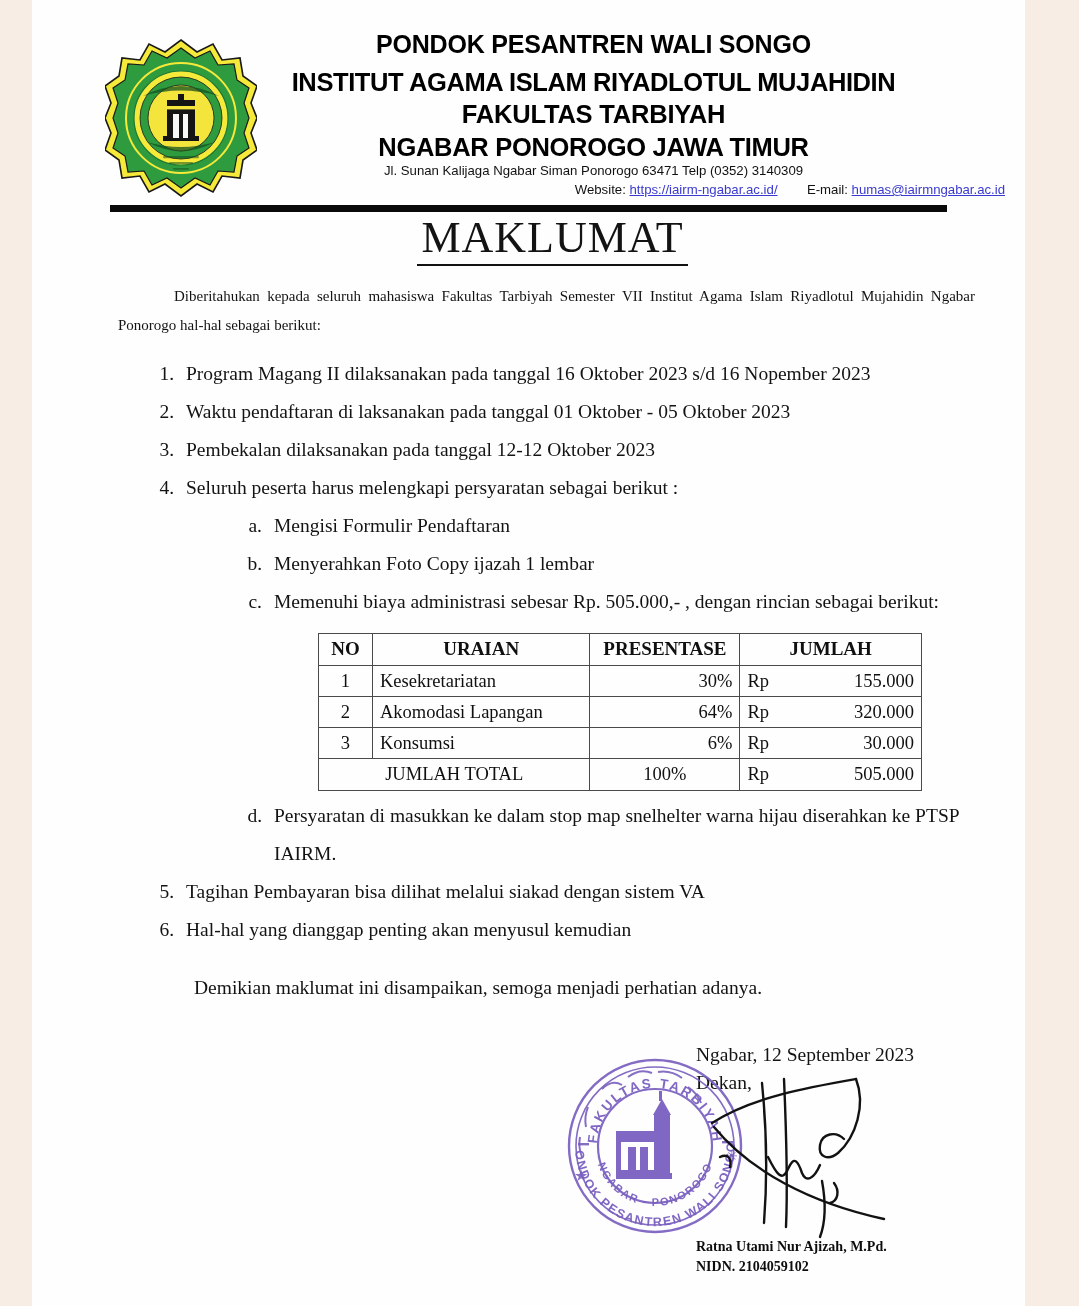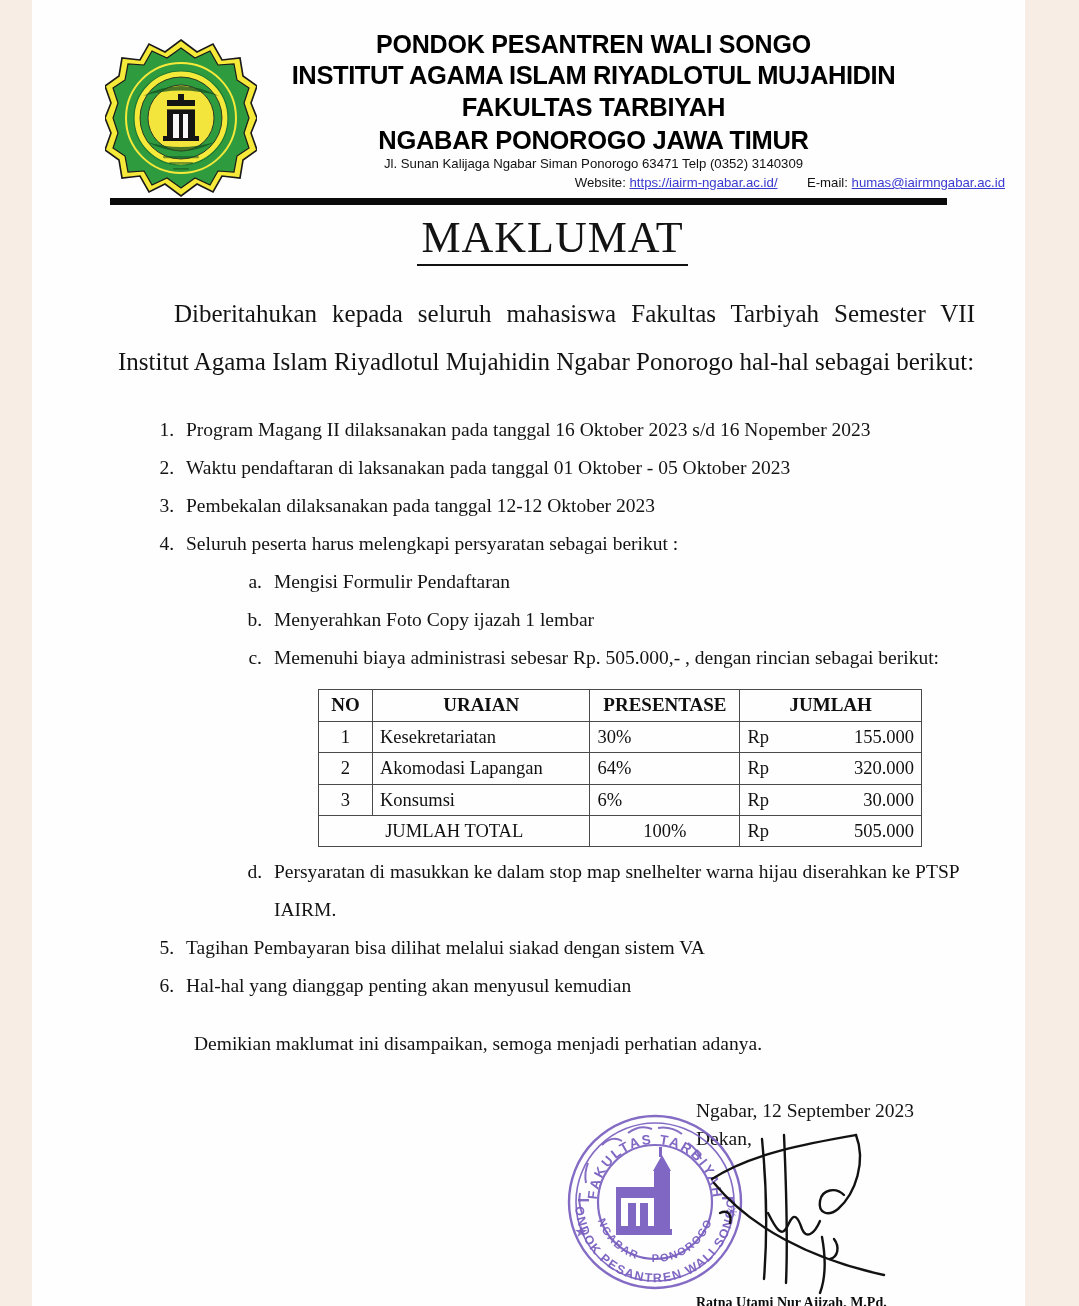--- a/index.html
+++ b/index.html
@@ -44,7 +44,7 @@
   }
   .hl2 {
     font-size: 25.5px; font-weight: bold; letter-spacing: -0.4px;
-    line-height: 1.2; white-space: nowrap;
+    line-height: 1.2; margin-top: 7px; white-space: nowrap;
   }
   .hl3 {
     font-size: 25.5px; font-weight: bold; letter-spacing: -0.2px;

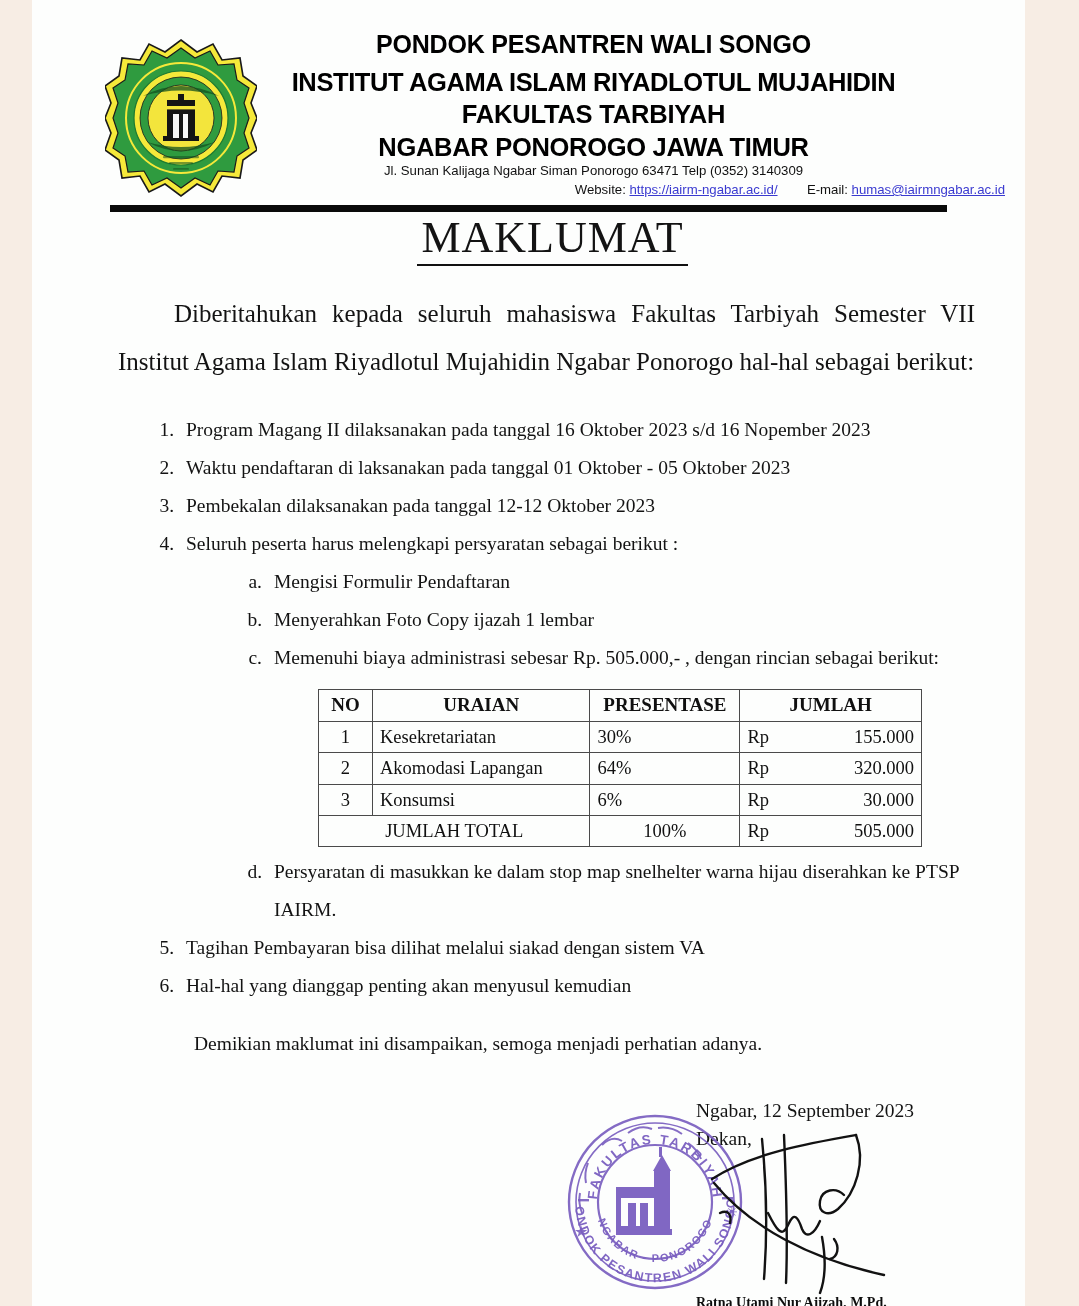--- a/index.html
+++ b/index.html
@@ -95,11 +95,11 @@
   }
 
   .intro {
-    margin-top: 30px;
+    margin-top: 22px;
     text-align: justify;
     text-justify: inter-word;
     line-height: 1.92;
-    font-size: 25px;
+    font-size: 15px;
     text-indent: 56px;
     padding-right: 12px;
   }

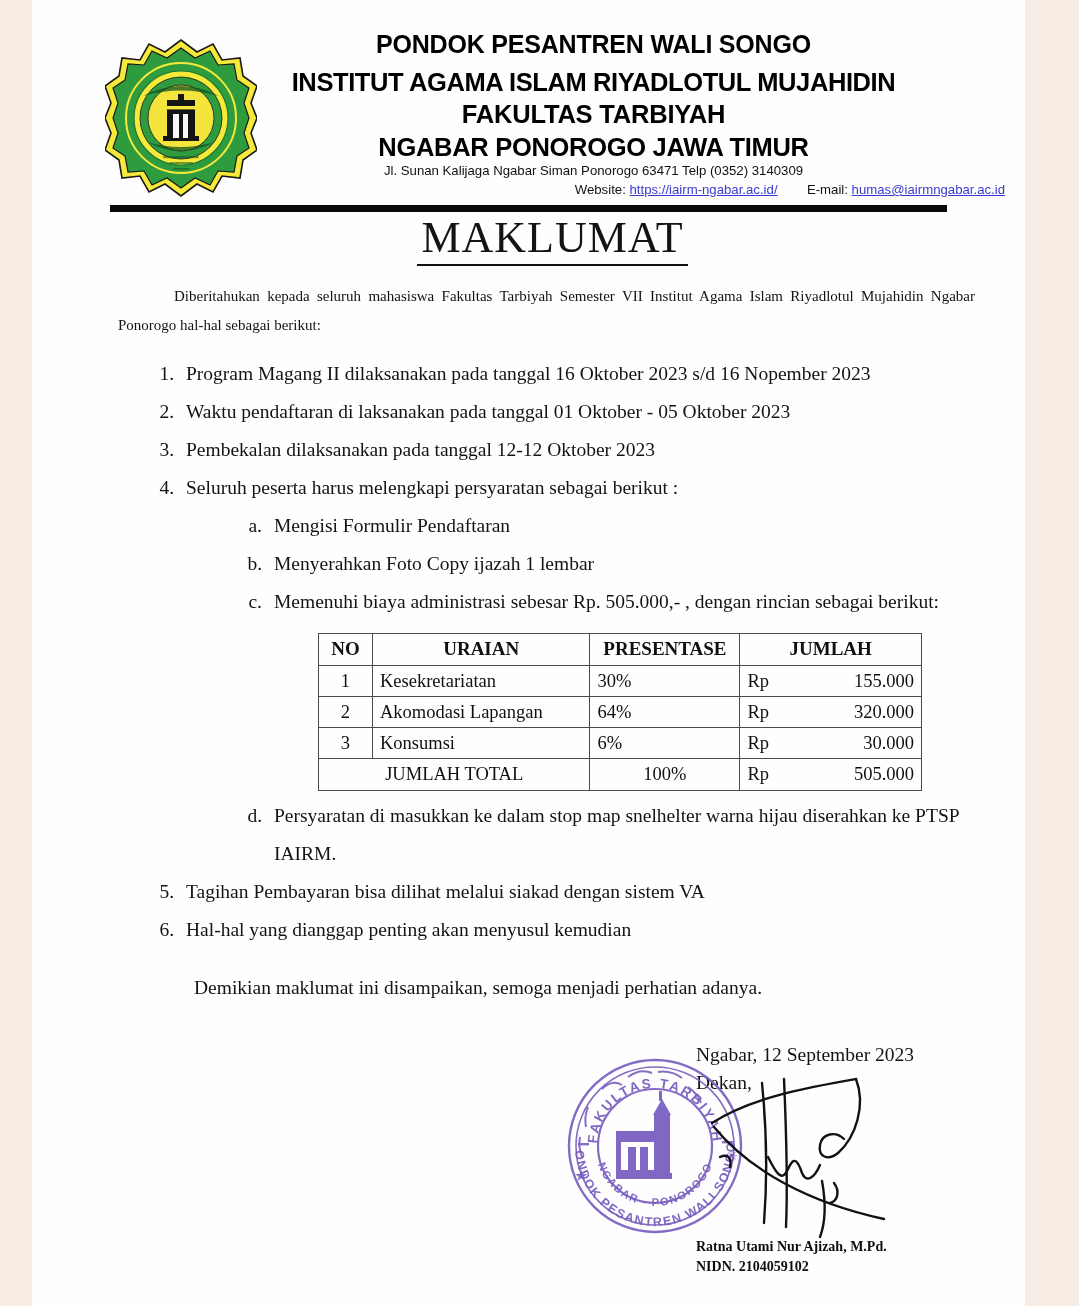--- a/index.html
+++ b/index.html
@@ -159,7 +159,7 @@
   }
   .c-no  { width: 54px; text-align: center; }
   .c-ur  { width: 218px; text-align: left; }
-  .c-pr  { width: 150px; text-align: left; }
+  .c-pr  { width: 150px; text-align: right; }
   .c-rp  { width: 58px; text-align: left; border-right: none !important; }
   .c-am  { width: 124px; text-align: right; border-left: none !important; }
   .total-lbl { text-align: center; font-weight: bold; }

